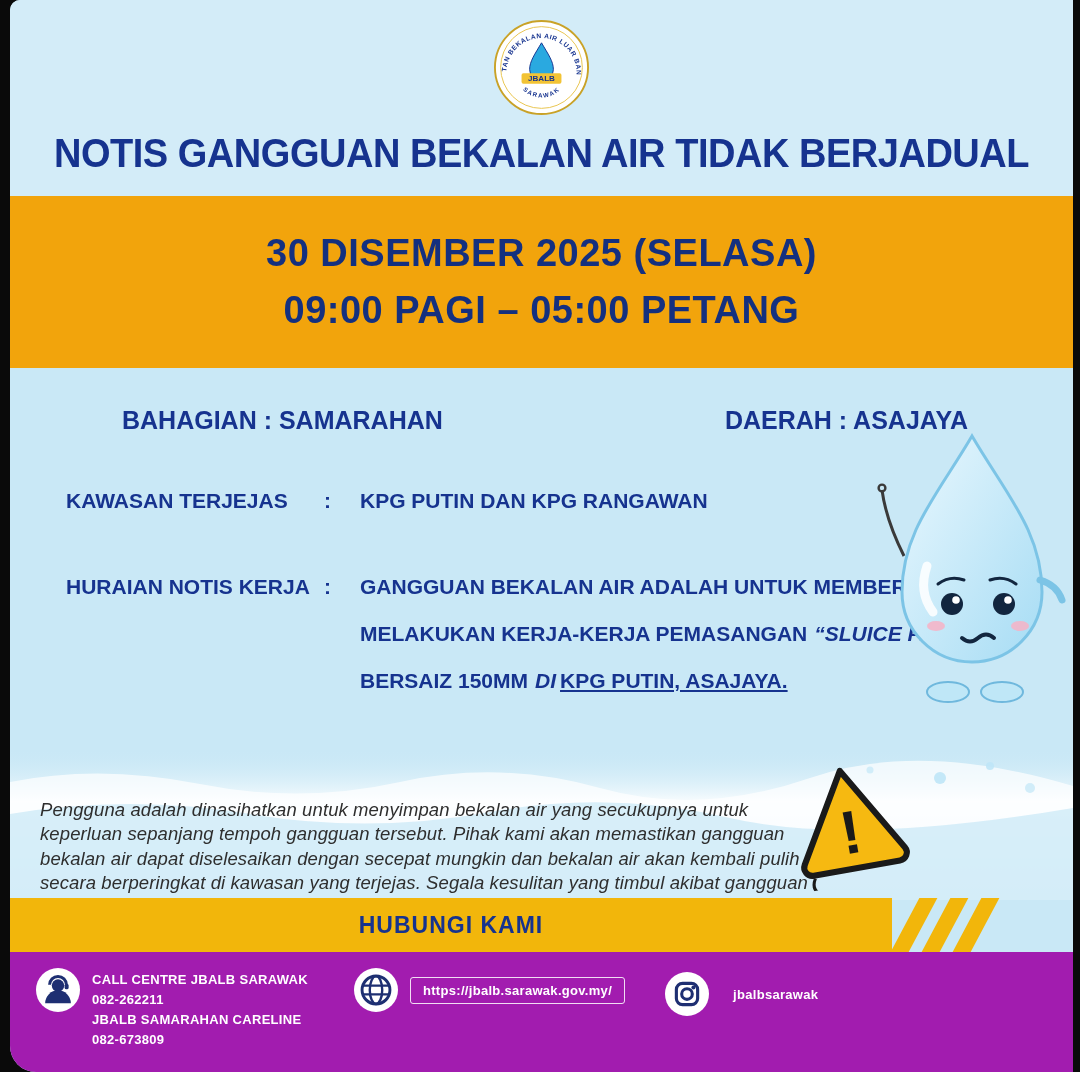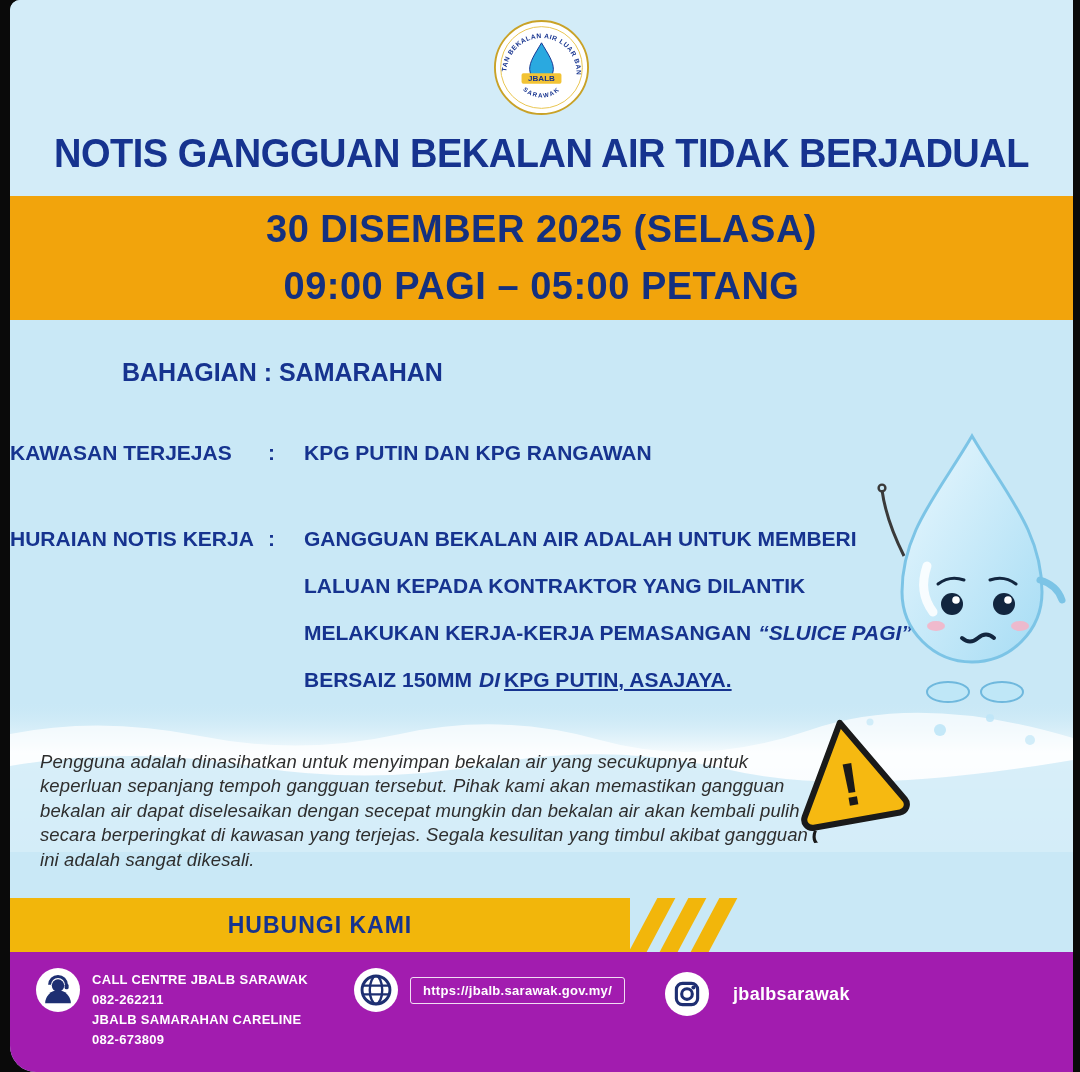--- a/index.html
+++ b/index.html
@@ -13,7 +13,7 @@
   .title { margin-top:12px; font-size:40px; font-weight:800; color:#16338f; white-space:nowrap; transform:scaleX(.95); transform-origin:center; letter-spacing:-0.5px; }
 
   
-  .orange-band { height:124px; background:#f2a40c; display:flex; flex-direction:column; align-items:center; justify-content:center; gap:14px; }
+  .orange-band { height:172px; background:#f2a40c; display:flex; flex-direction:column; align-items:center; justify-content:center; gap:14px; }
   .sched { font-size:38px; font-weight:800; color:#14307f; letter-spacing:0.5px; }
 
   

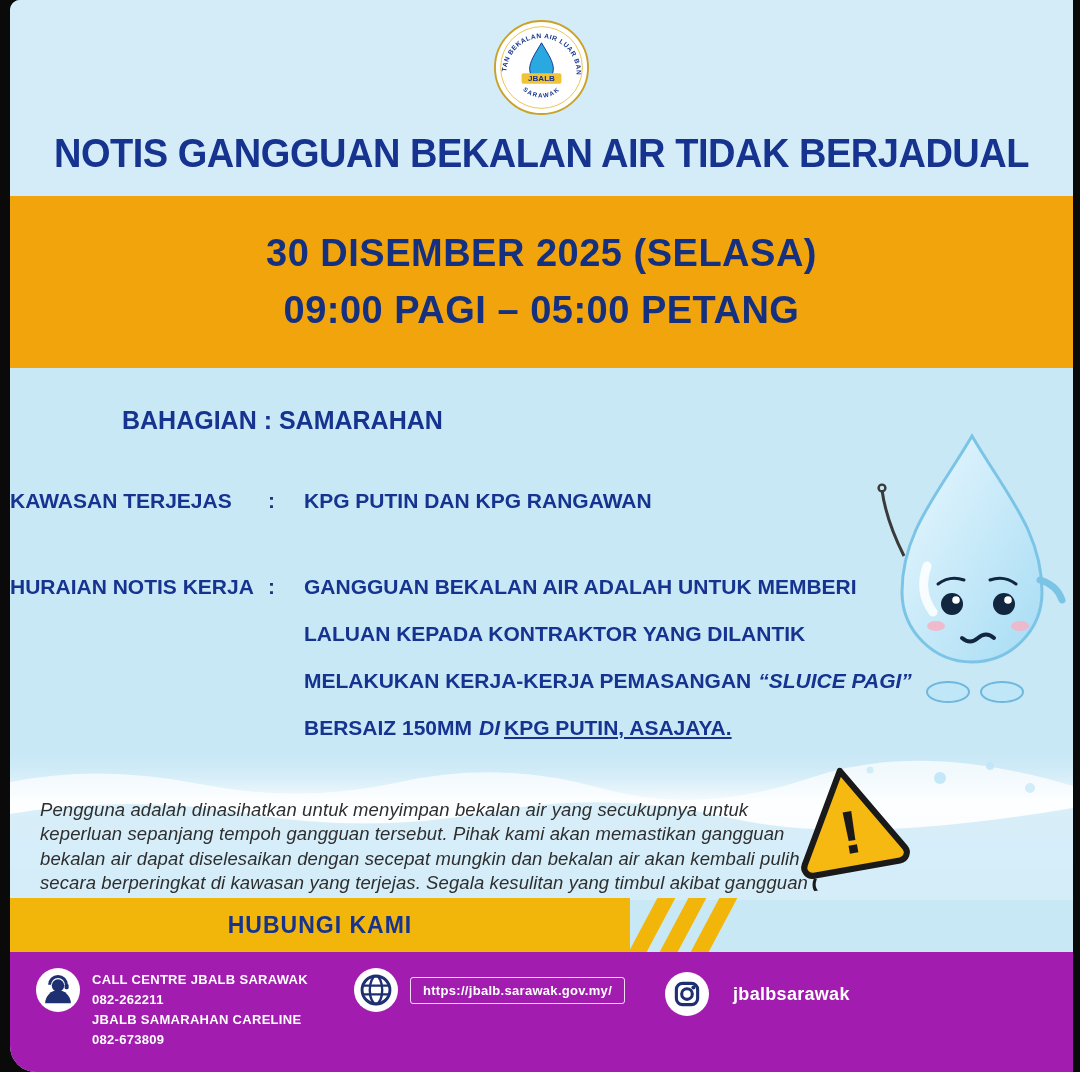--- a/index.html
+++ b/index.html
@@ -88,6 +88,7 @@
     <div class="bodyarea">
       <div class="loc-row">
         <div class="loc">BAHAGIAN : SAMARAHAN</div>
+        <div class="loc">DAERAH : ASAJAYA</div>
       </div>
 
       <div class="info-row">

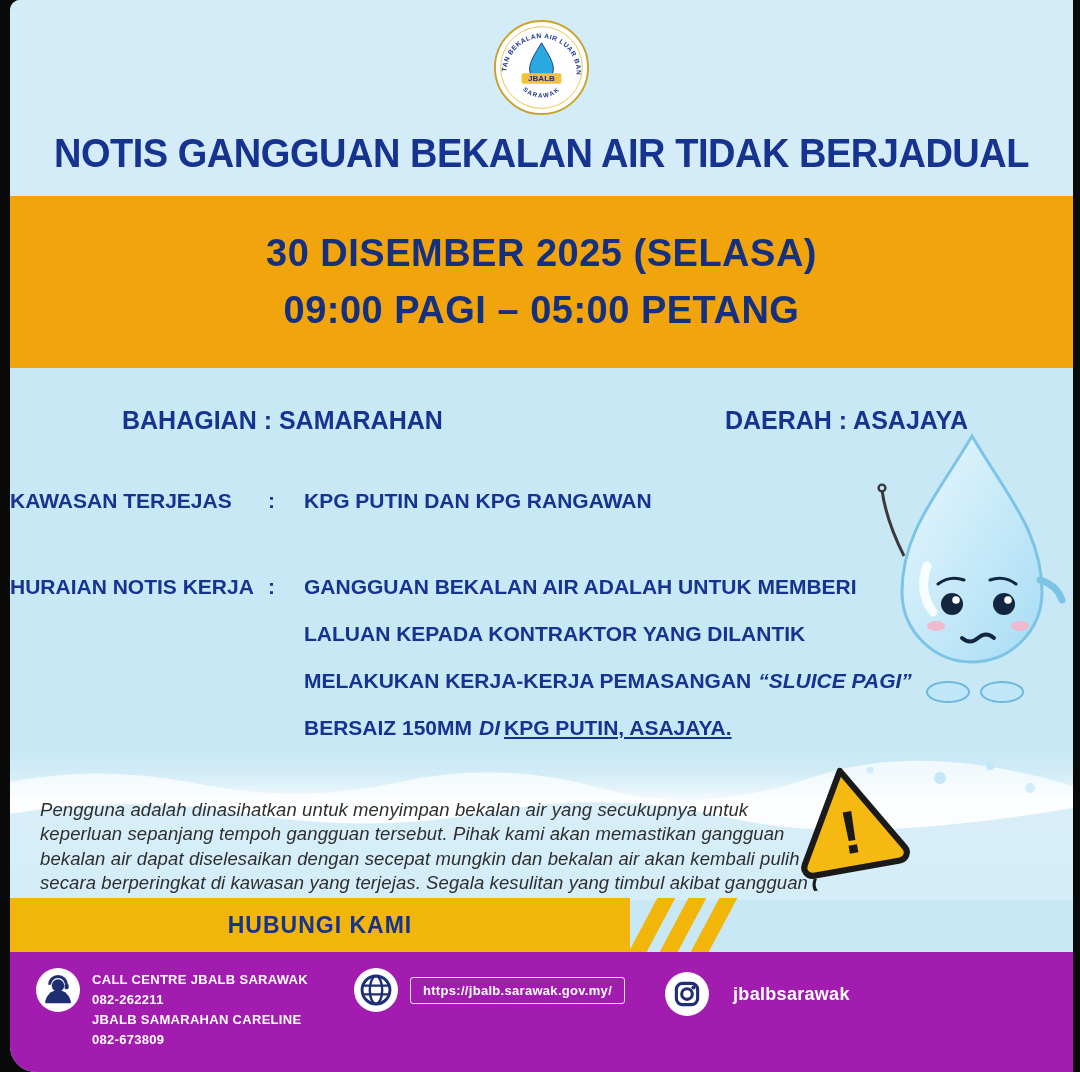--- a/index.html
+++ b/index.html
@@ -20,7 +20,7 @@
   .bodyarea { position:relative; height:632px; }
   .loc-row { display:flex; justify-content:space-between; padding:38px 105px 0 112px; }
   .loc { font-size:25px; font-weight:800; color:#16338f; }
-  .info-row { display:grid; grid-template-columns:258px 36px 1fr; padding-right:30px; margin-top:54px; }
+  .info-row { display:grid; grid-template-columns:258px 36px 1fr; padding-left:56px; padding-right:30px; margin-top:54px; }
   .info-row.h { margin-top:50px; }
   .lbl, .colon, .val { font-size:21px; font-weight:800; color:#16338f; }
   .hline { font-size:21px; font-weight:800; color:#16338f; line-height:47px; }

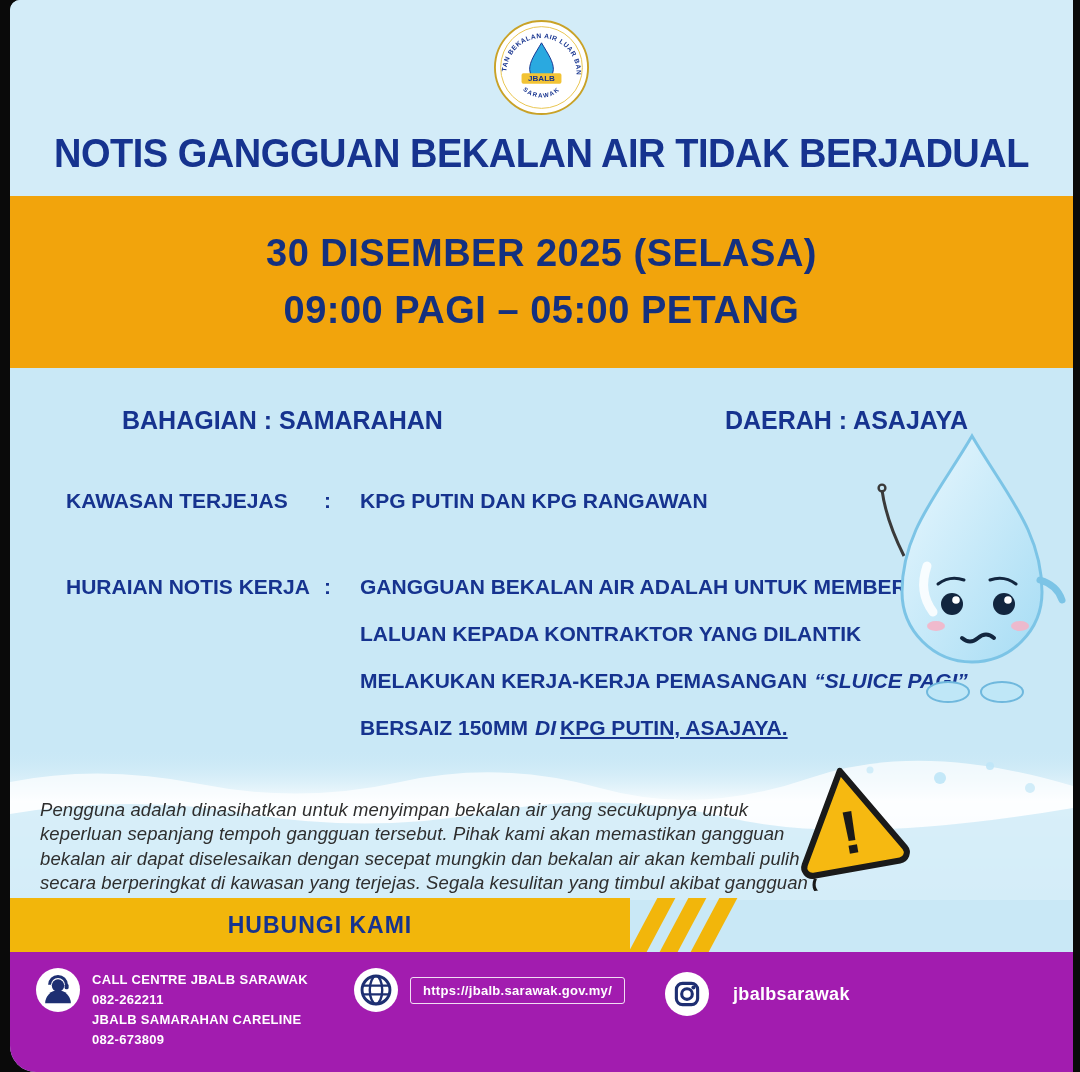--- a/index.html
+++ b/index.html
@@ -102,7 +102,6 @@
         <div class="colon" style="line-height:47px">:</div>
         <div>
           <div class="hline">GANGGUAN BEKALAN AIR ADALAH UNTUK MEMBERI</div>
-          <div class="hline">LALUAN KEPADA KONTRAKTOR YANG DILANTIK</div>
           <div class="hline"><span>MELAKUKAN KERJA-KERJA PEMASANGAN</span><span class="it">“SLUICE PAGI”</span></div>
           <div class="hline"><span>BERSAIZ 150MM</span><span class="it">DI</span><span class="ml">KPG PUTIN, ASAJAYA.</span></div>
         </div>

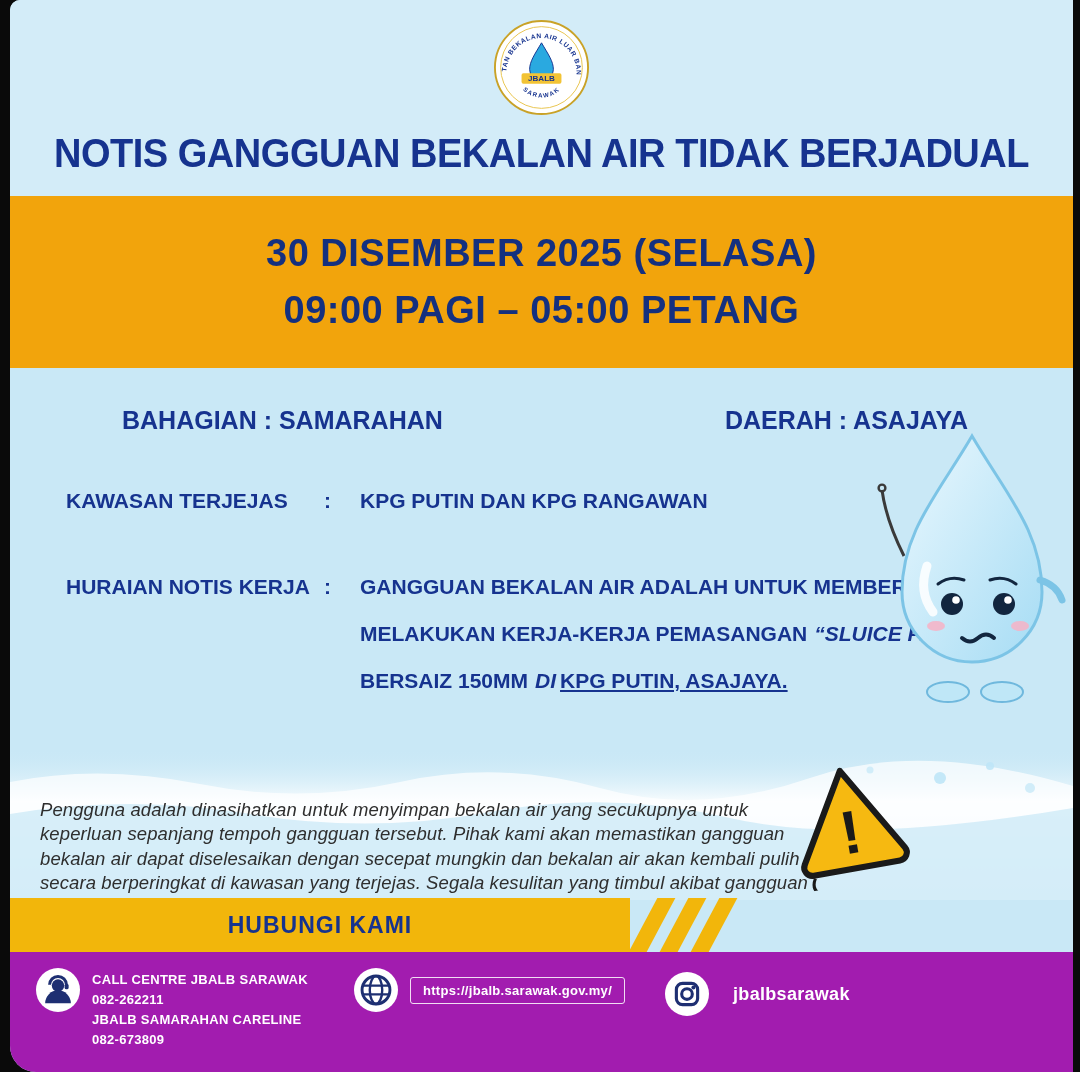--- a/index.html
+++ b/index.html
@@ -38,7 +38,7 @@
 
   
   .yellow-band { position:absolute; left:0; right:0; top:898px; height:54px; display:flex; align-items:stretch; z-index:2; }
-  .yellow-main { width:620px; background:#f2b60b; display:flex; align-items:center; justify-content:center; }
+  .yellow-main { width:882px; background:#f2b60b; display:flex; align-items:center; justify-content:center; }
   .yellow-main span { font-size:23px; font-weight:800; color:#16338f; letter-spacing:1px; }
   .stripe { width:18px; margin-left:13px; background:#f2b60b; transform:skewX(-28deg); }
 

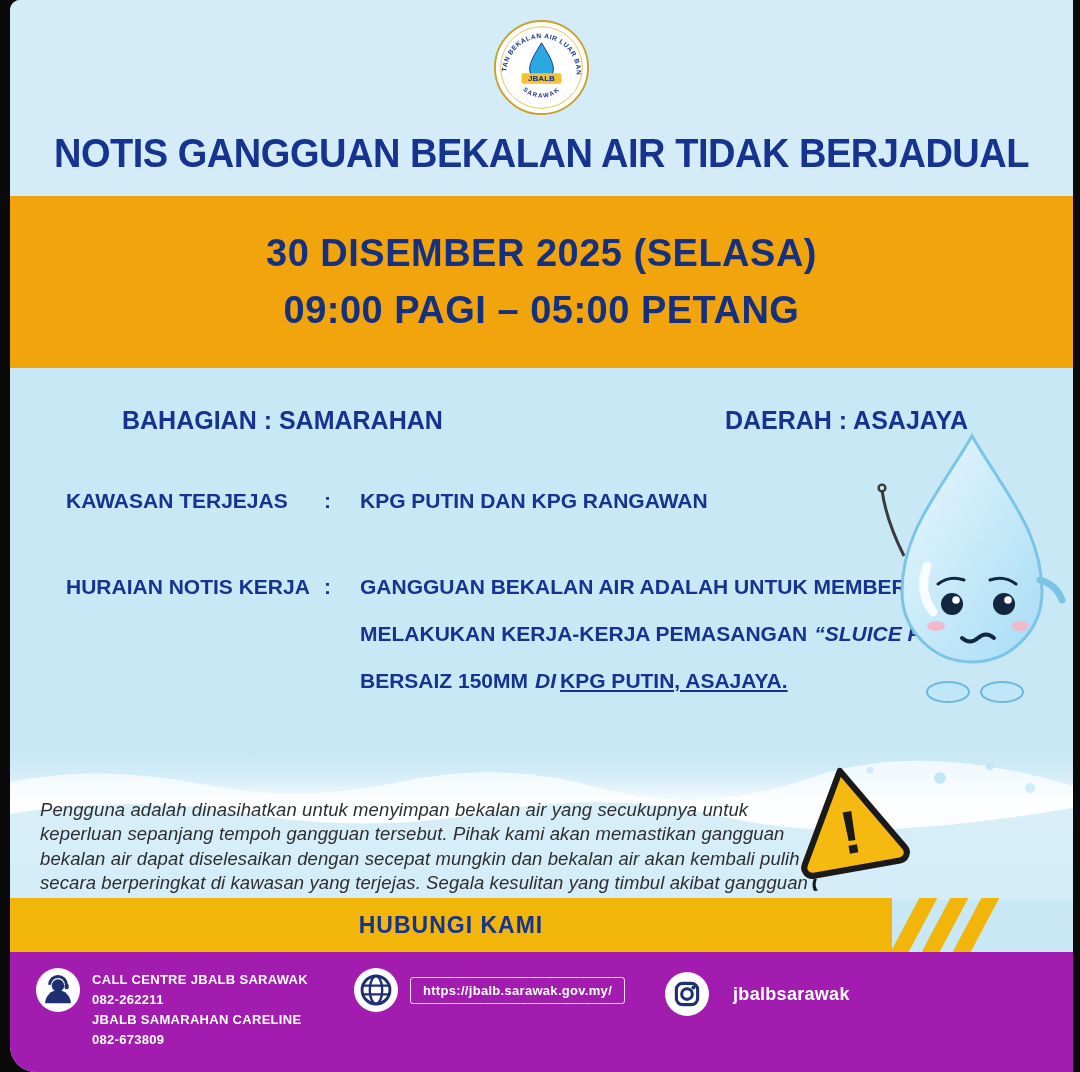--- a/index.html
+++ b/index.html
@@ -50,7 +50,7 @@
   .c-mid { margin-left:46px; display:flex; flex-direction:column; gap:12px; }
   .c-row { display:flex; align-items:center; gap:12px; }
   .url { font-size:13px; font-weight:700; border:1px solid rgba(255,255,255,.85); border-radius:3px; padding:5px 12px; letter-spacing:0.3px; }
-  .c-name { font-size:18px; font-weight:700; letter-spacing:0.3px;padding-left:12px; }
+  .c-name { font-size:13px; font-weight:700; letter-spacing:0.3px;padding-left:12px; }
   .c-ig { margin-left:40px; display:flex; align-items:center; gap:12px; padding-top:4px; }
 </style>
 </head>

